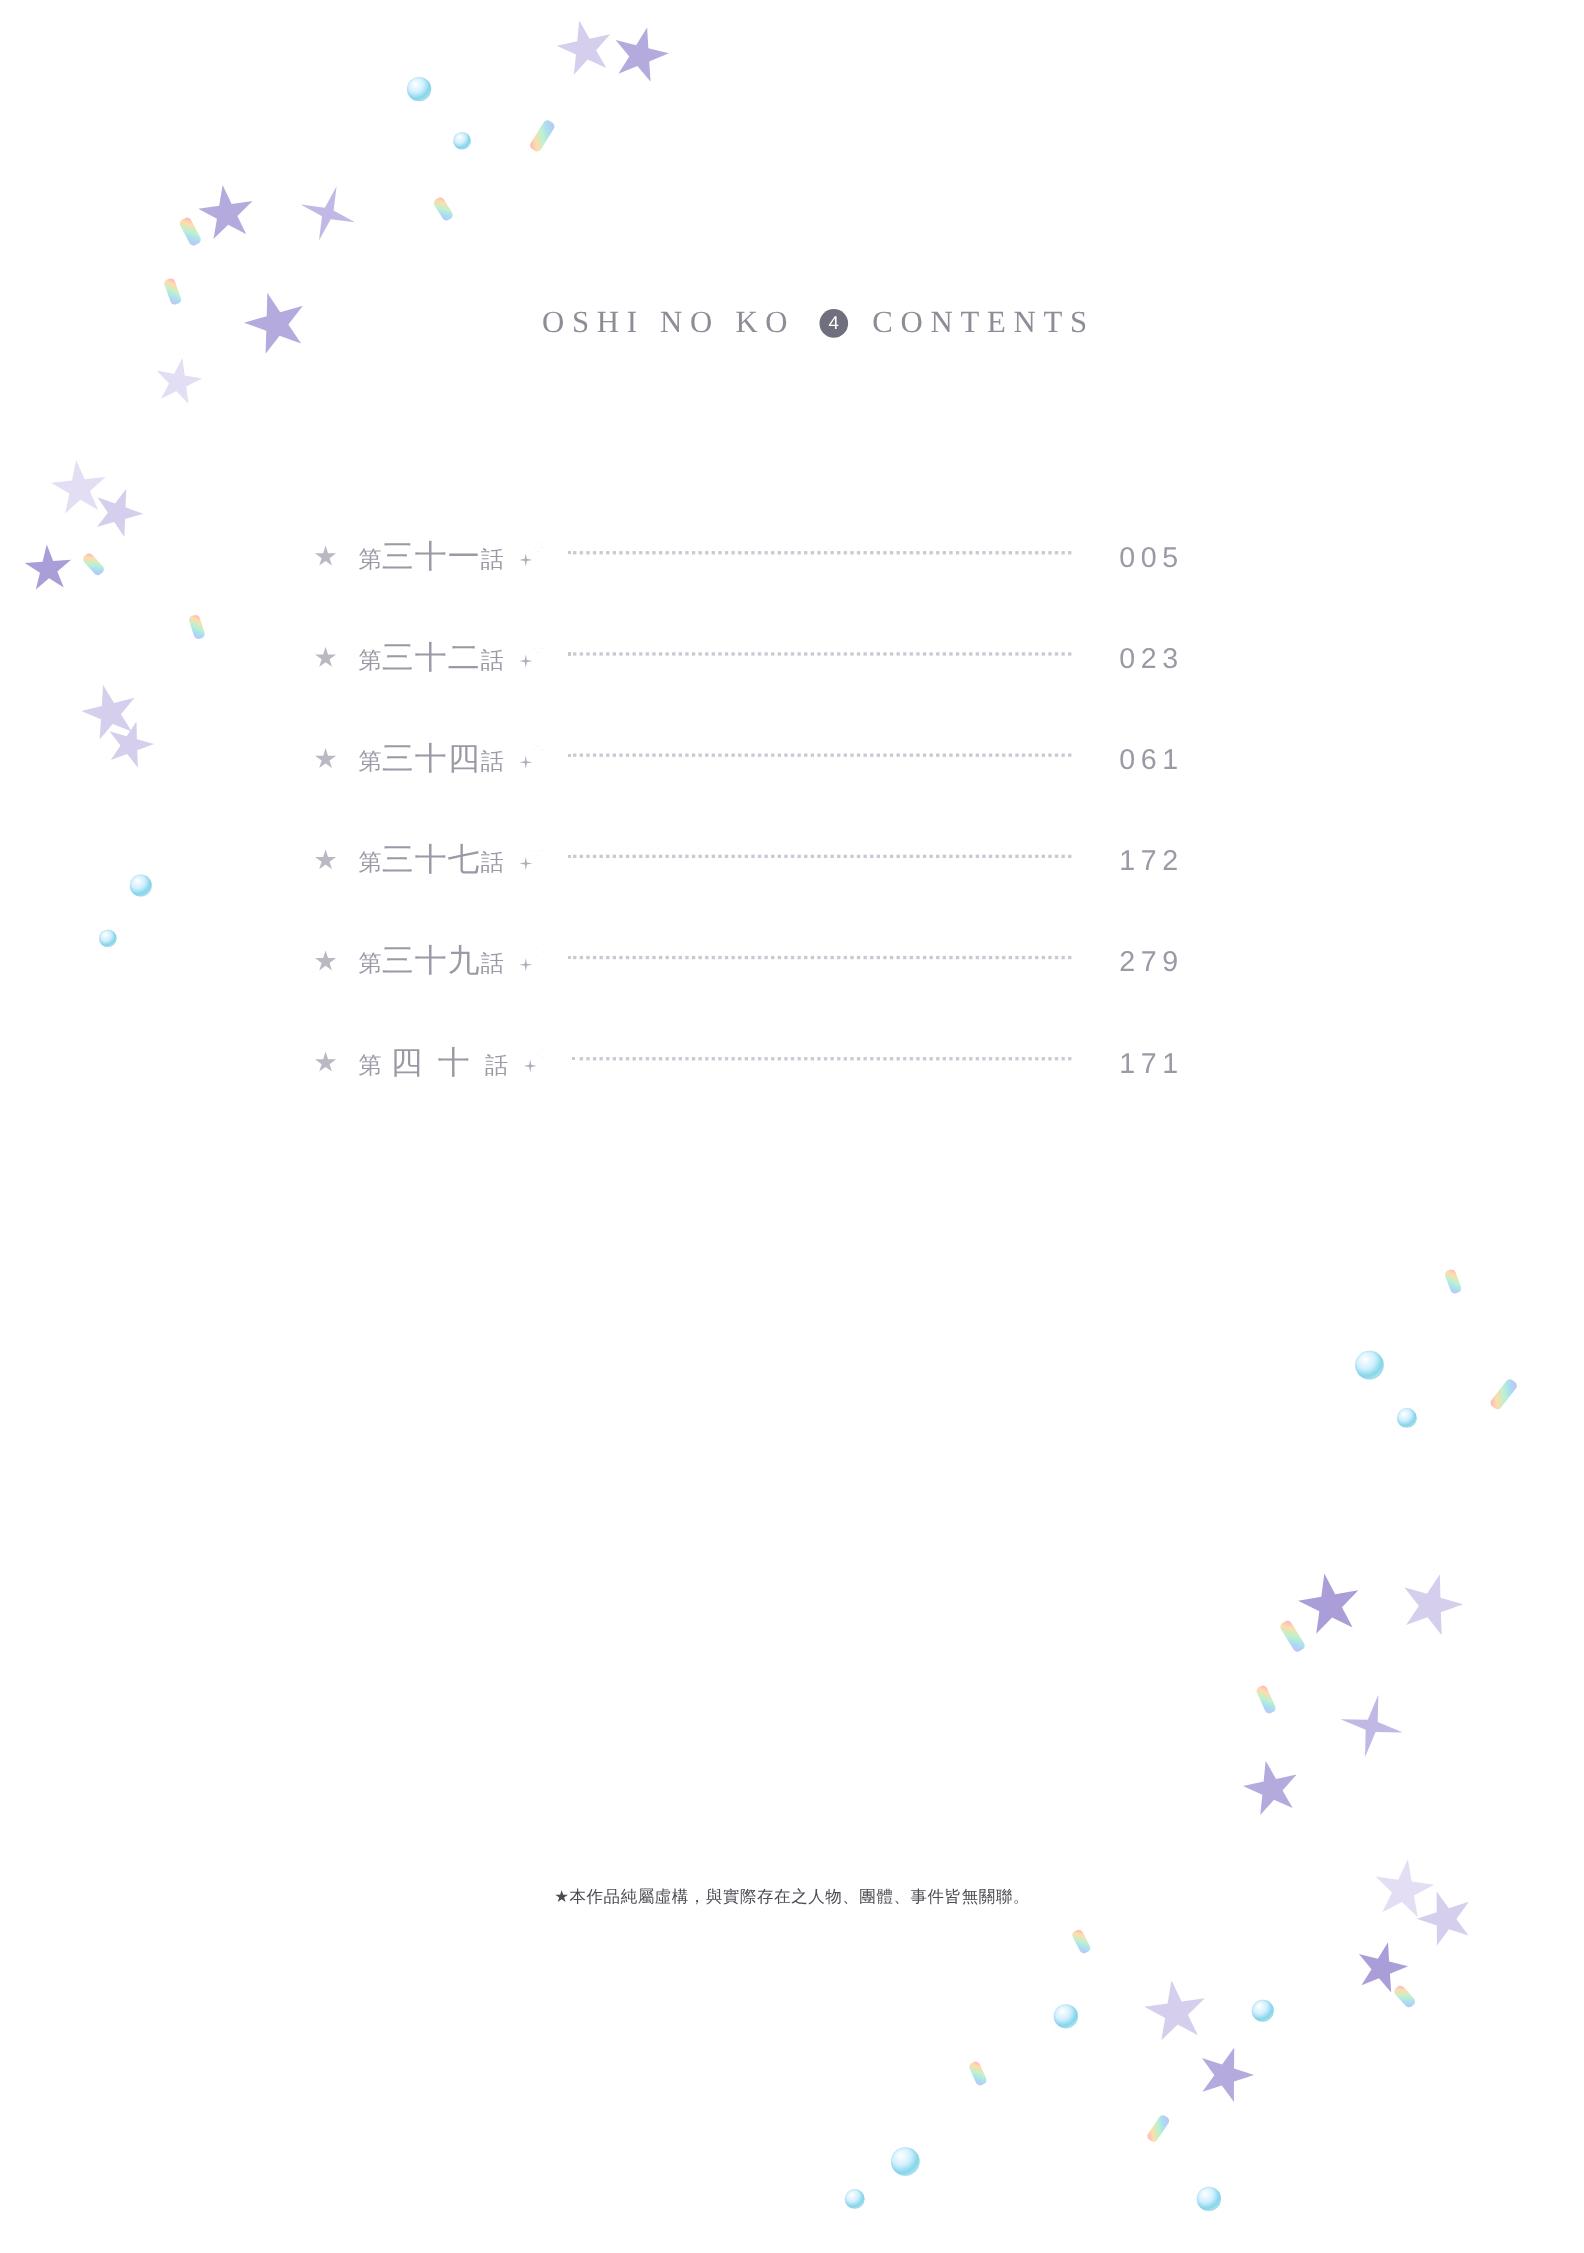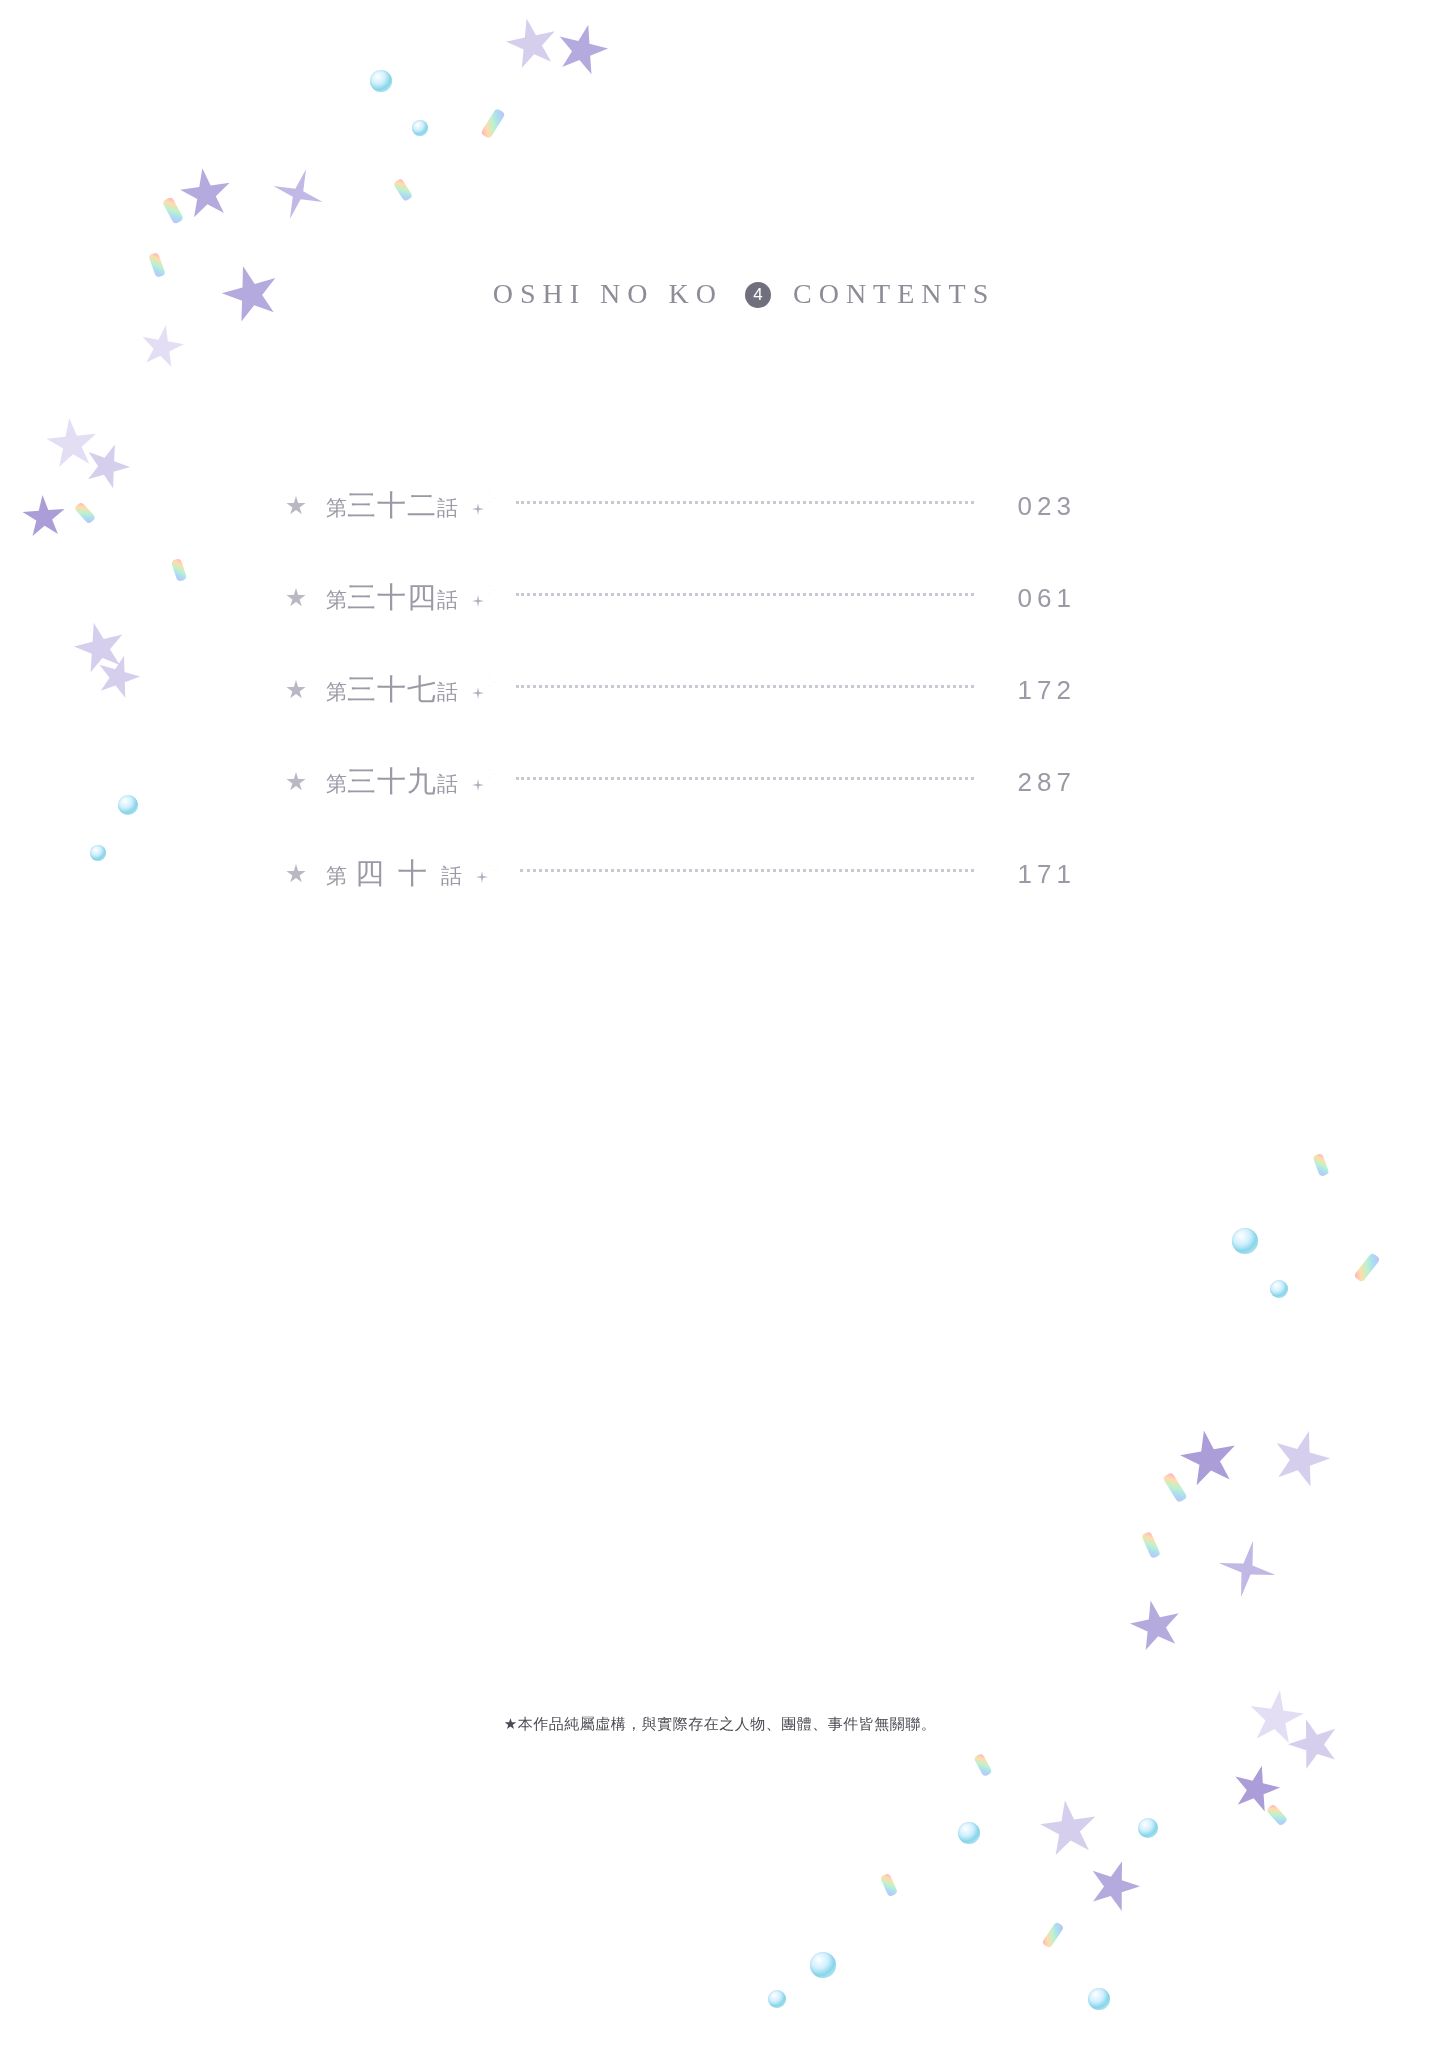--- a/index.html
+++ b/index.html
@@ -238,6 +238,18 @@
 
   <div id="toc">
 
+    <div class="toc-row">
+      <span class="bullet-star"></span>
+      <span class="chapter">
+        <span class="pre">第</span><span class="mid">三十一</span><span class="suf">話</span>
+      </span>
+      <span class="spark">
+          <span class="s1"></span>
+          <span class="s2"></span>
+        </span>
+      <span class="dots"></span>
+      <span class="page-num">005</span>
+    </div>
 
     <div class="toc-row">
       <span class="bullet-star"></span>

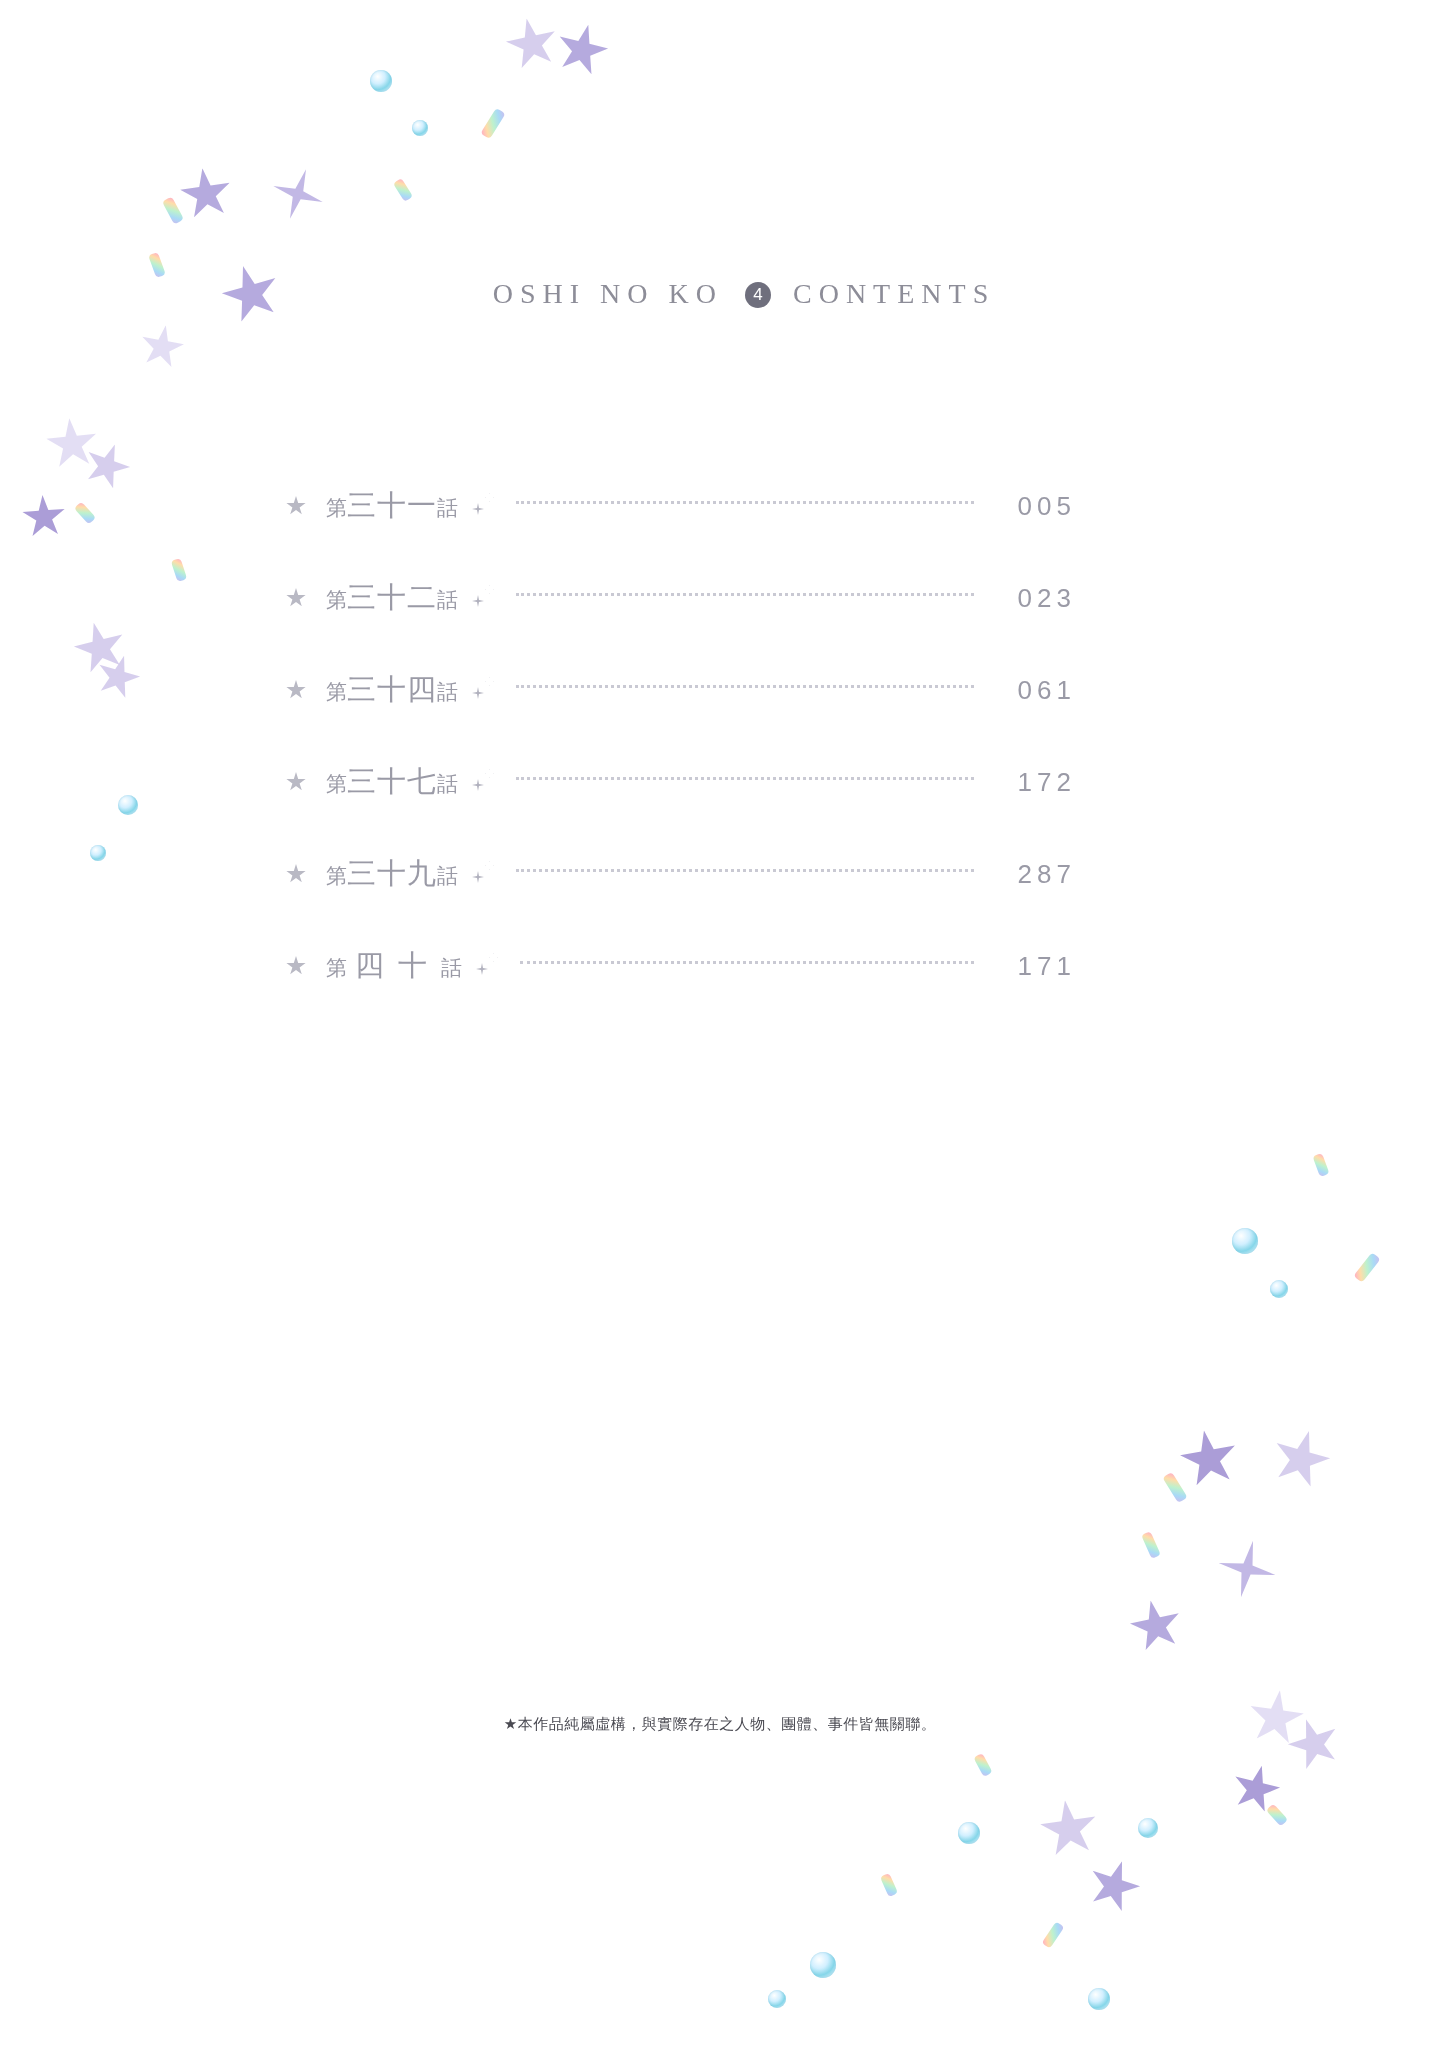--- a/index.html
+++ b/index.html
@@ -304,7 +304,7 @@
           <span class="s2"></span>
         </span>
       <span class="dots"></span>
-      <span class="page-num">287</span>
+      <span class="page-num">279</span>
     </div>
 
     <div class="toc-row">

